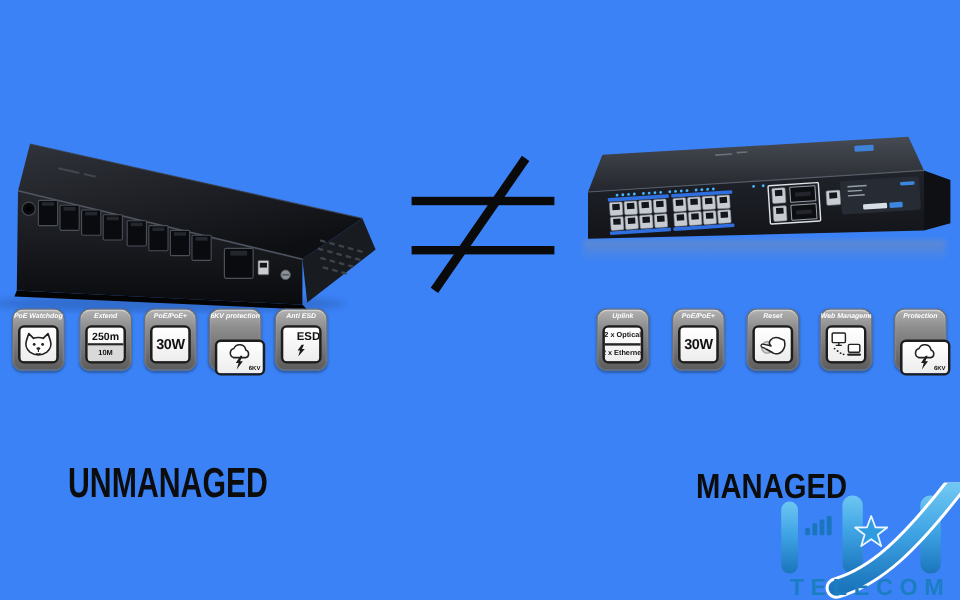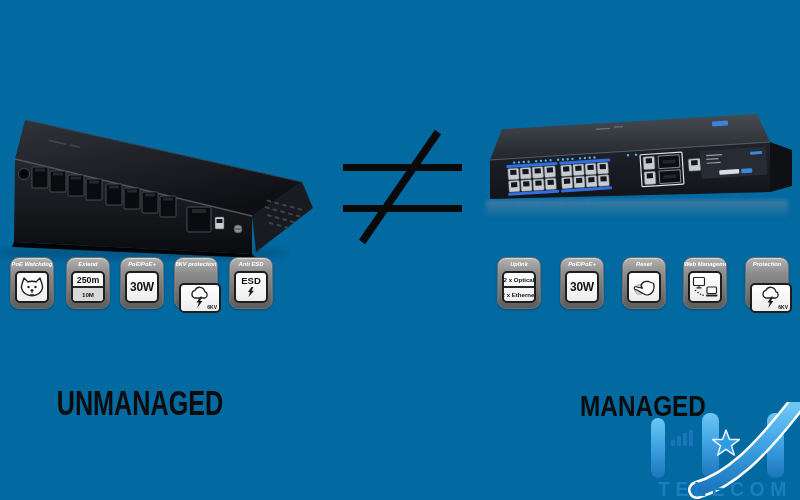--- a/index.html
+++ b/index.html
@@ -5,7 +5,7 @@
   * { margin:0; padding:0; box-sizing:border-box; }
   html,body { width:800px; height:500px; }
   body { font-family:"Liberation Sans", sans-serif; background:#ffffff; overflow:hidden; }
-  .stage { position:relative; width:800px; height:500px; background:#0369a1; }
+  .stage { position:relative; width:800px; height:500px; background:#3b82f6; }
   .abs { position:absolute; }
 
   

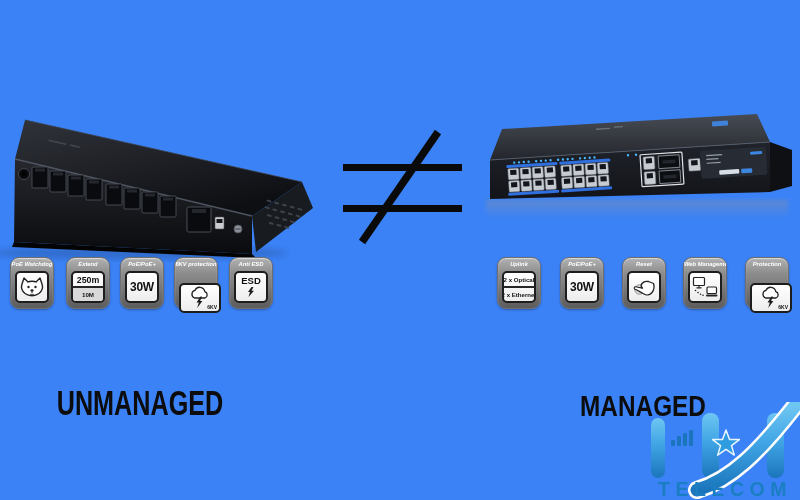--- a/index.html
+++ b/index.html
@@ -32,7 +32,7 @@
   .b-sml { font-size:6.2px; font-weight:800; color:#111; }
   .b-line { font-size:6.1px; font-weight:800; color:#111; white-space:nowrap; }
   .kv-tag { position:absolute; right:2px; bottom:1px; font-size:5px; font-weight:800; color:#111; }
-  .esd-txt { font-size:9.5px; font-weight:800; color:#111; line-height:.9; }
+  .esd-txt { font-size:9.5px; font-weight:800; color:#111; line-height:.9;padding-left:12px; }
 
   
   .bl0{left:10px}.bl1{left:66px}.bl2{left:120px}.bl3{left:174px}.bl4{left:229px}

